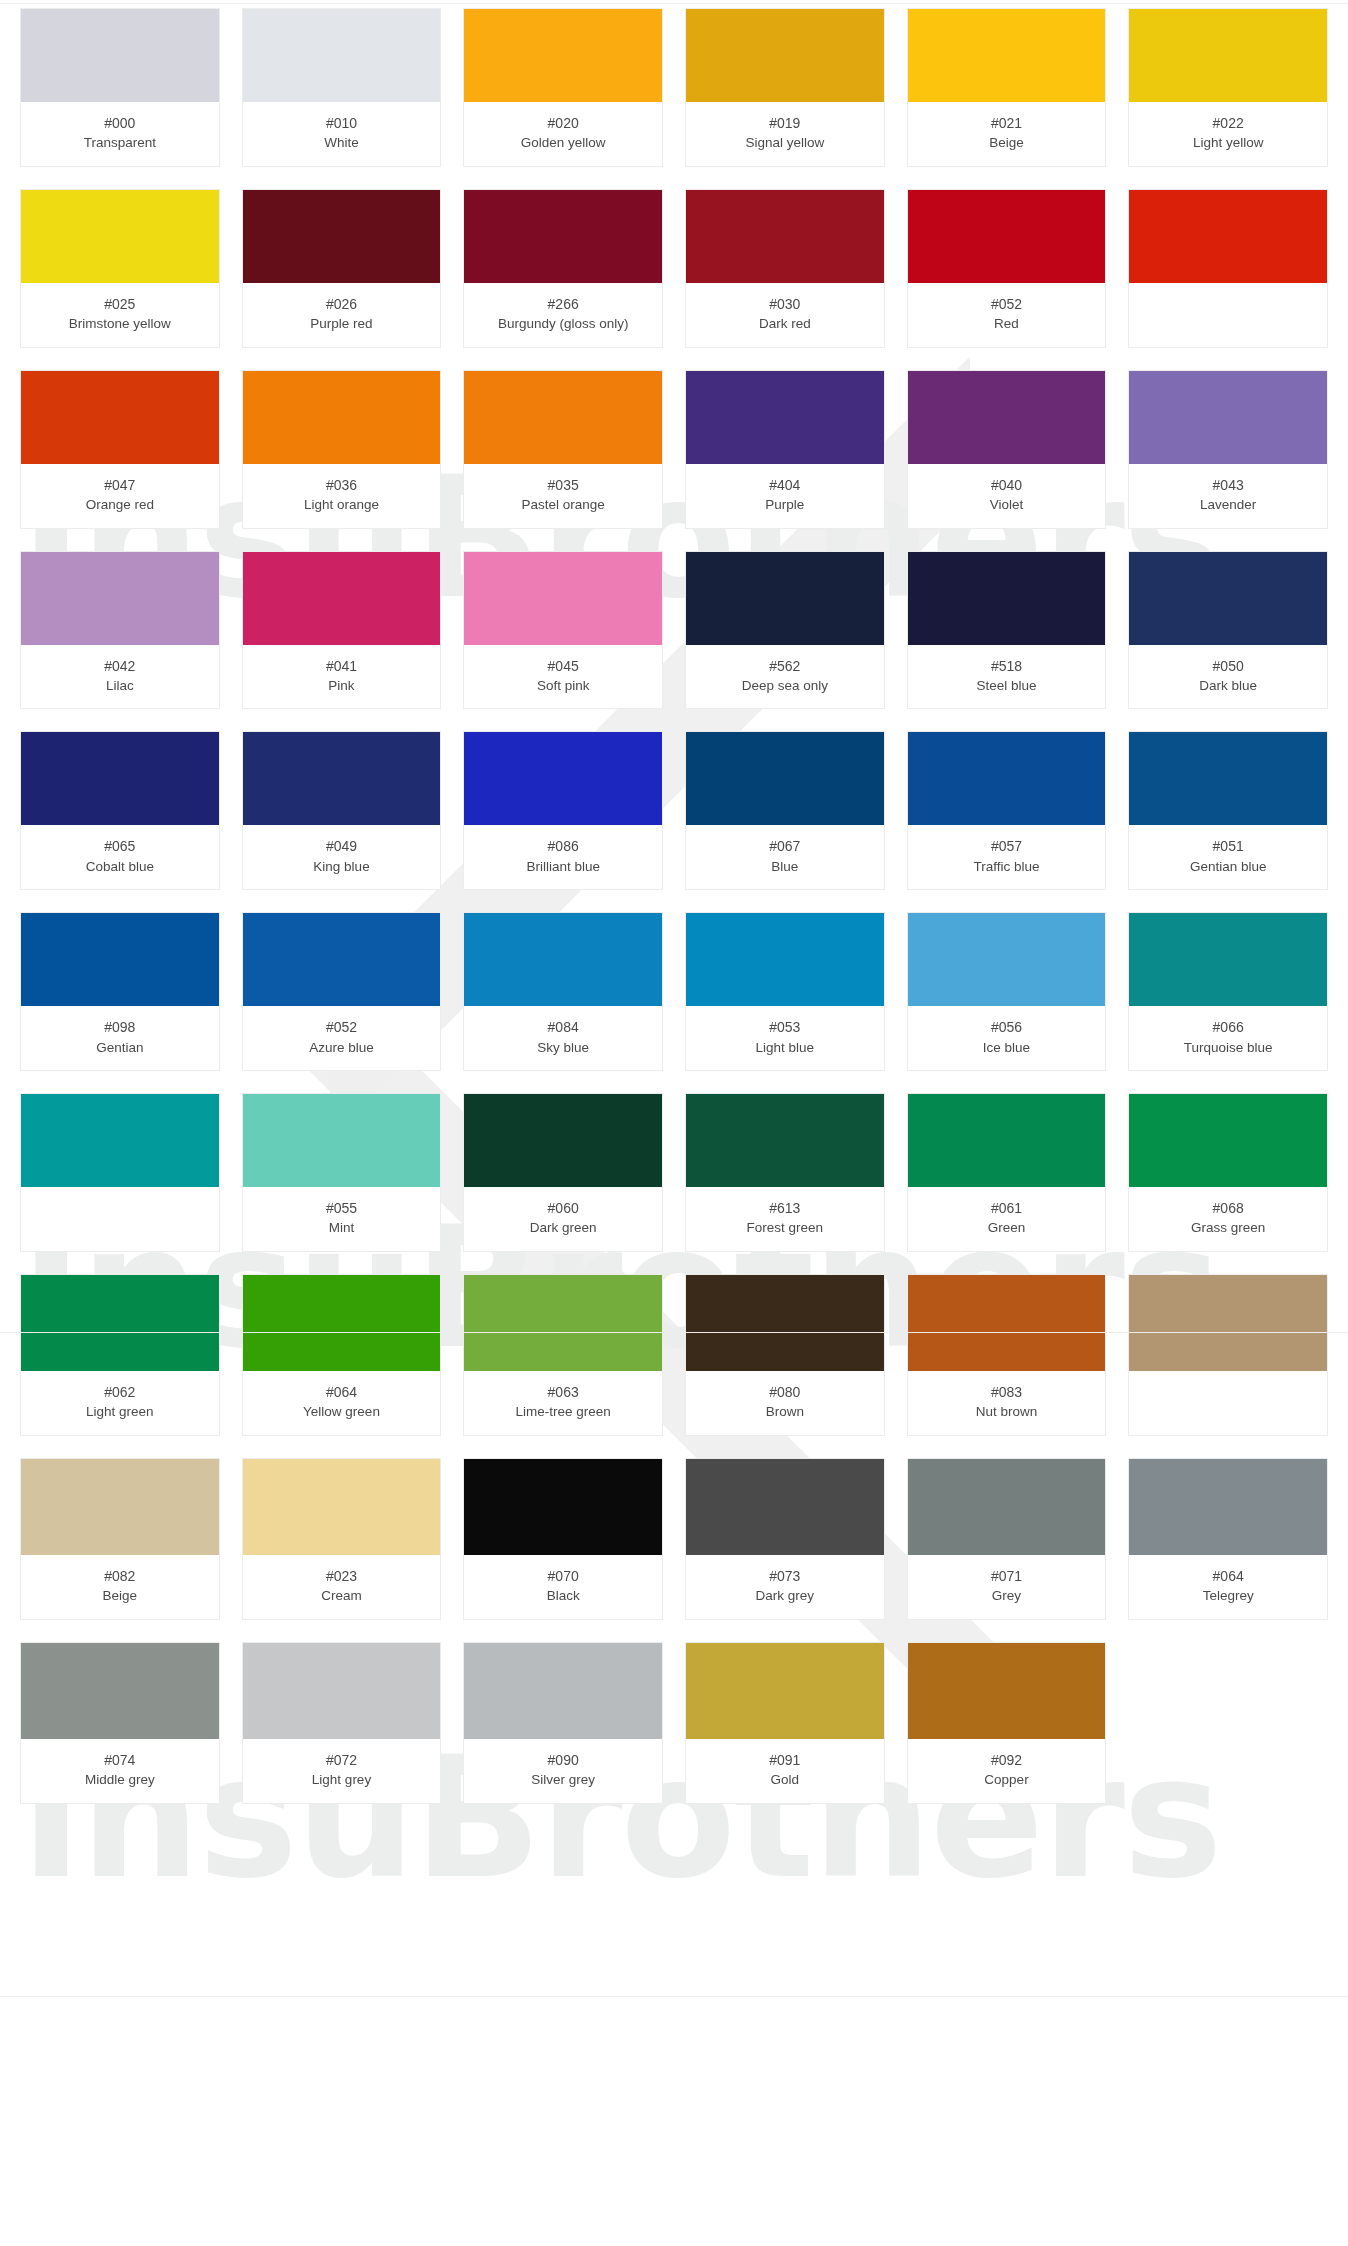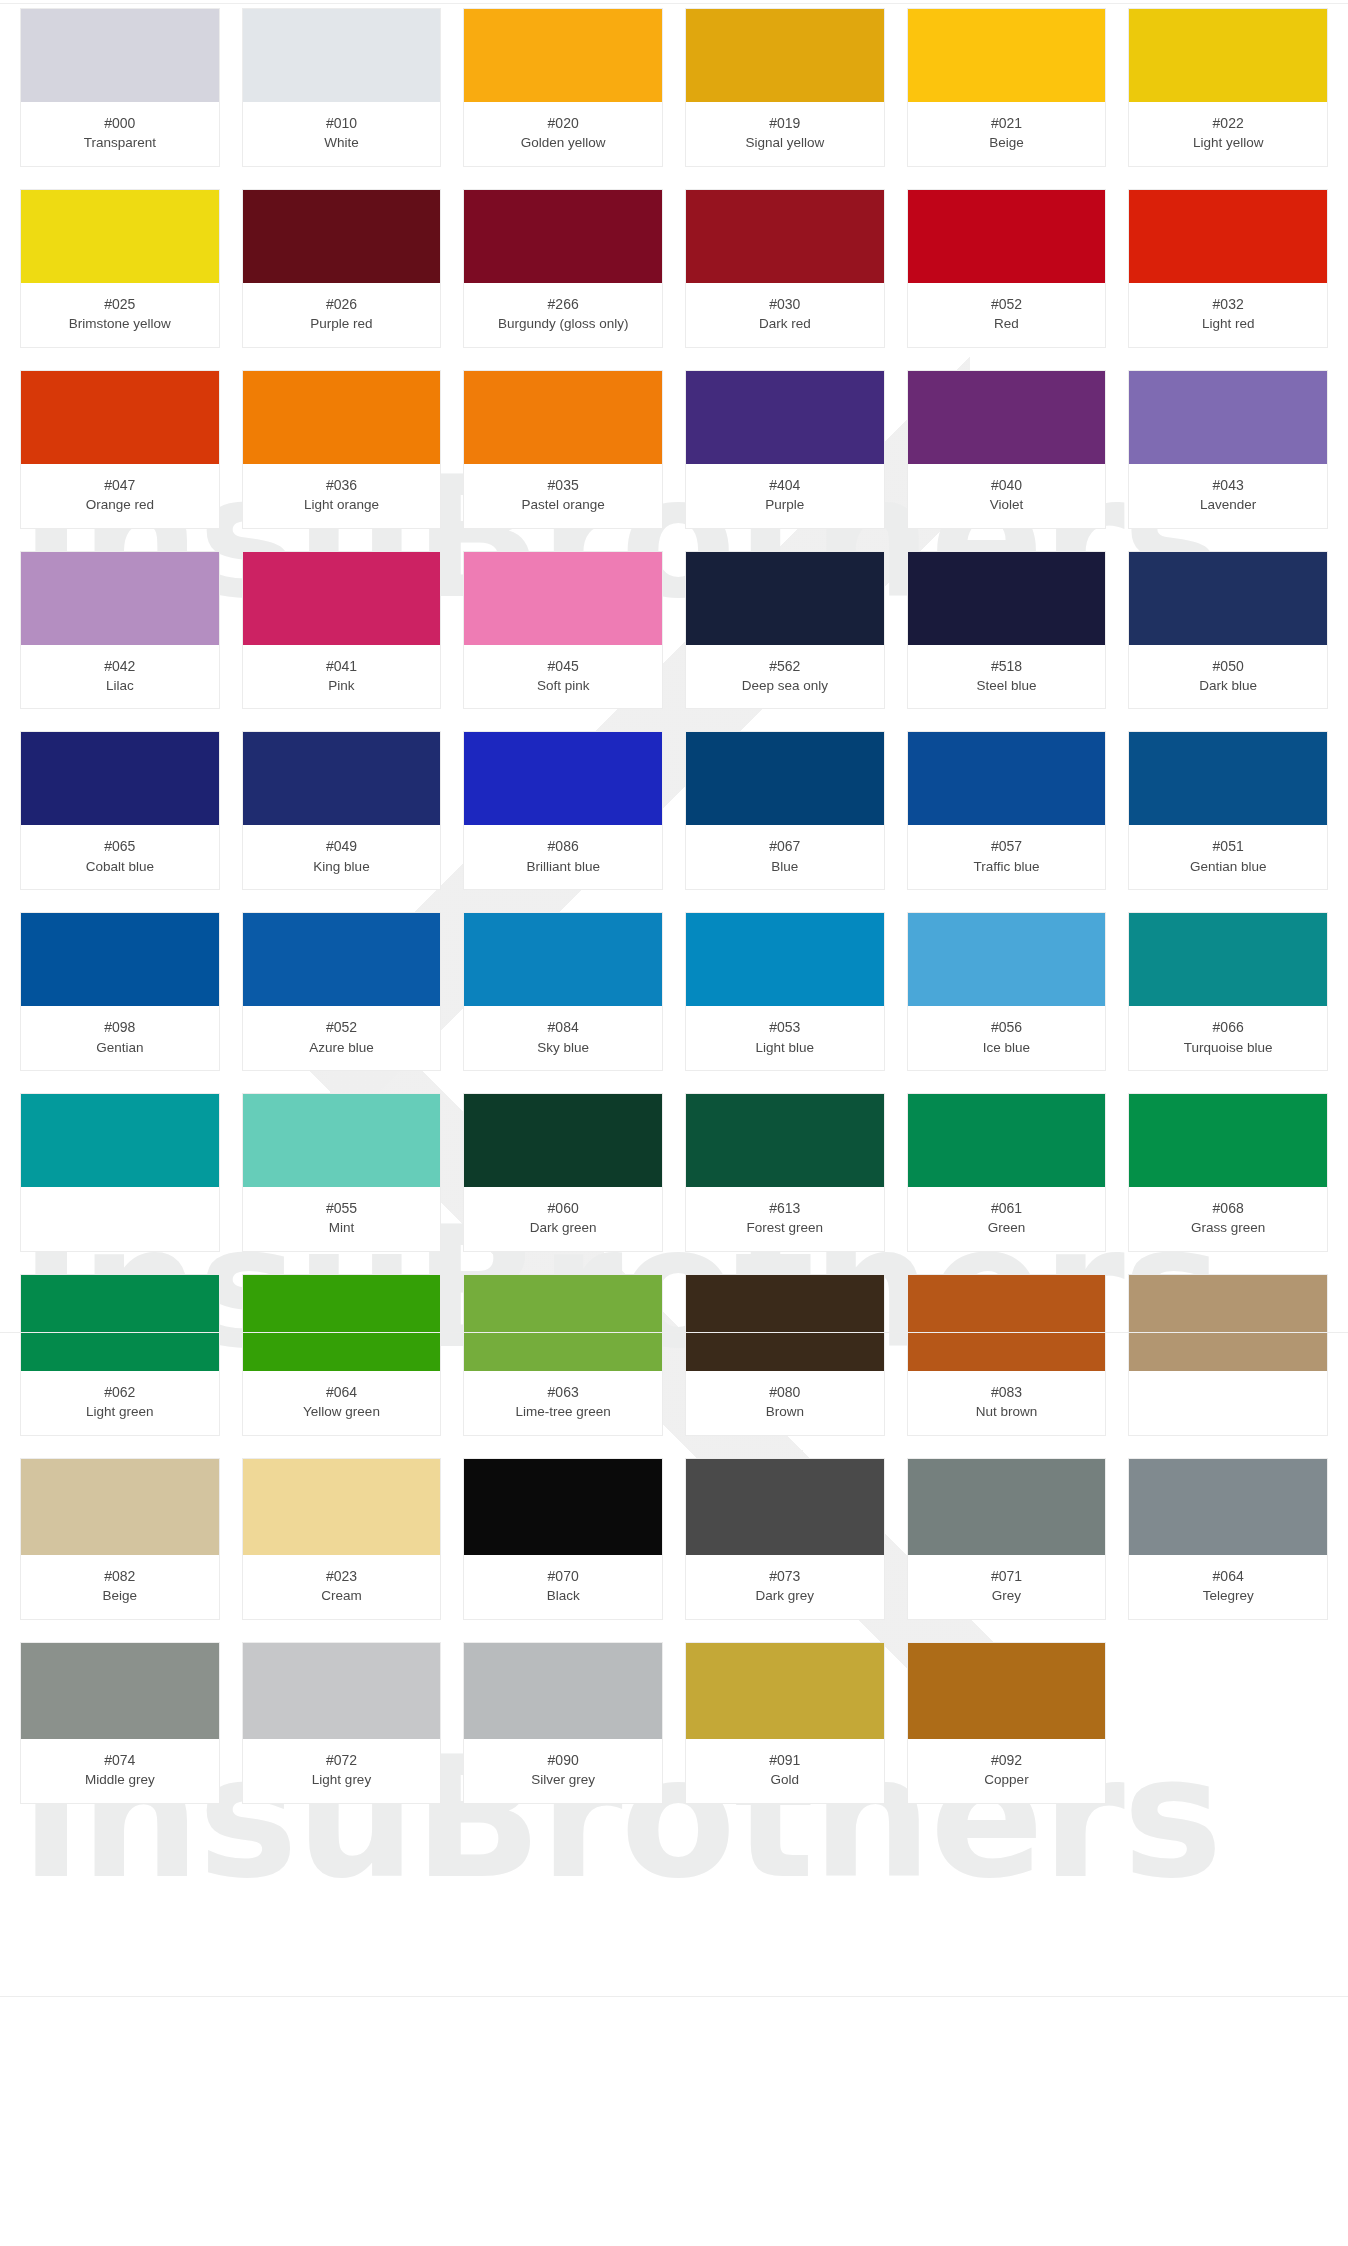--- a/index.html
+++ b/index.html
@@ -216,10 +216,6 @@
     </div>
     <div class="swatch-card">
       <div class="swatch-chip" style="background: rgb(218, 32, 9);"></div>
-      <div class="swatch-meta">
-        <span class="swatch-code">#032</span>
-        <span class="swatch-name">Light red</span>
-      </div>
     </div>
     <div class="swatch-card">
       <div class="swatch-chip" style="background: rgb(215, 56, 8);"></div>

